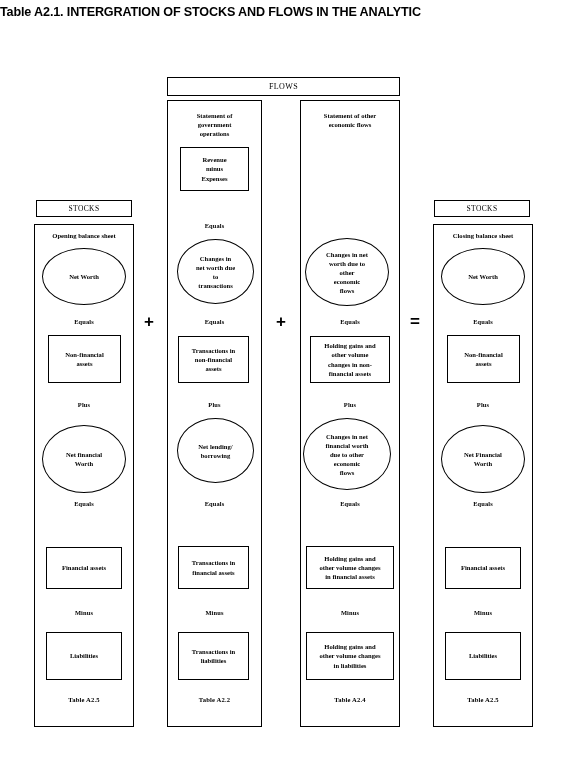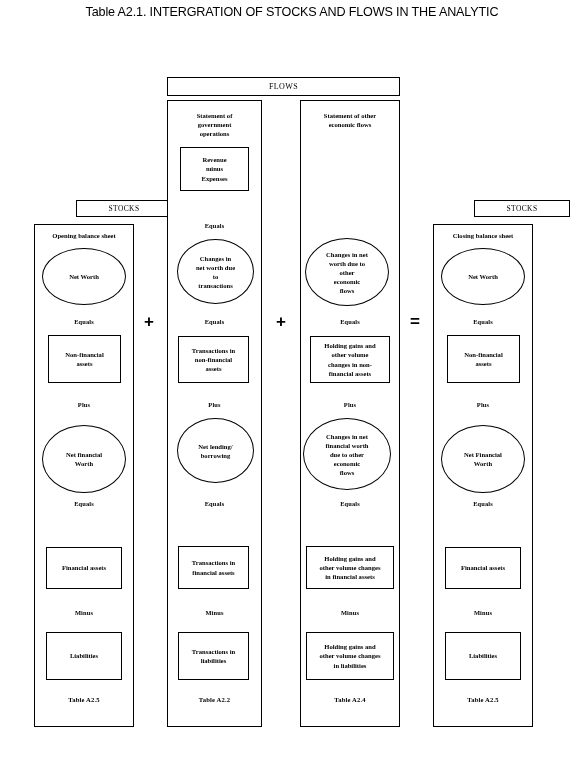--- a/index.html
+++ b/index.html
@@ -17,9 +17,8 @@
   
   .title{
     position:absolute;left:0;top:4px;width:584px;
-    text-align:center;
     font-family:"Liberation Sans", sans-serif;
-    font-weight:normal;
+    font-weight:bold;
     font-size:12.6px;
     line-height:17px;
     letter-spacing:-0.15px;

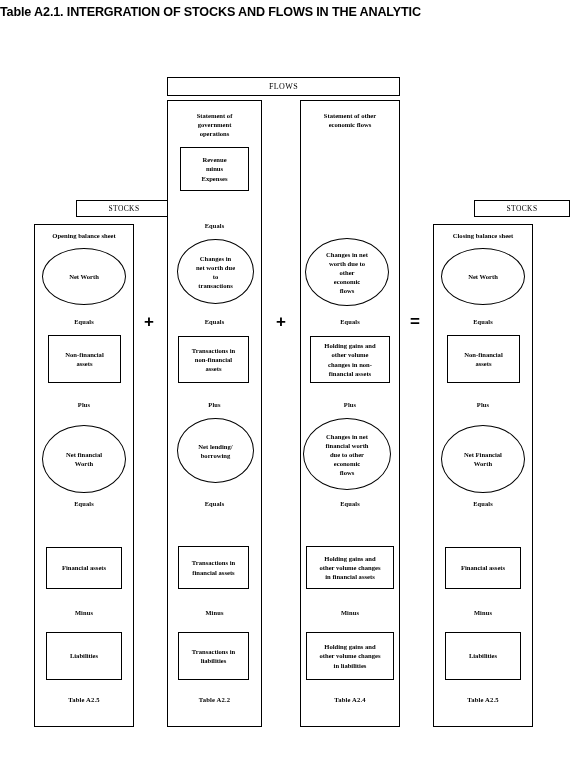--- a/index.html
+++ b/index.html
@@ -42,7 +42,6 @@
     display:flex;align-items:center;justify-content:center;
     font-size:7.5px;
     letter-spacing:0.4px;
-    margin-left:40px;
   }
   .stocks-1{left:36px;width:96px;}
   .stocks-4{left:434px;width:96px;}

